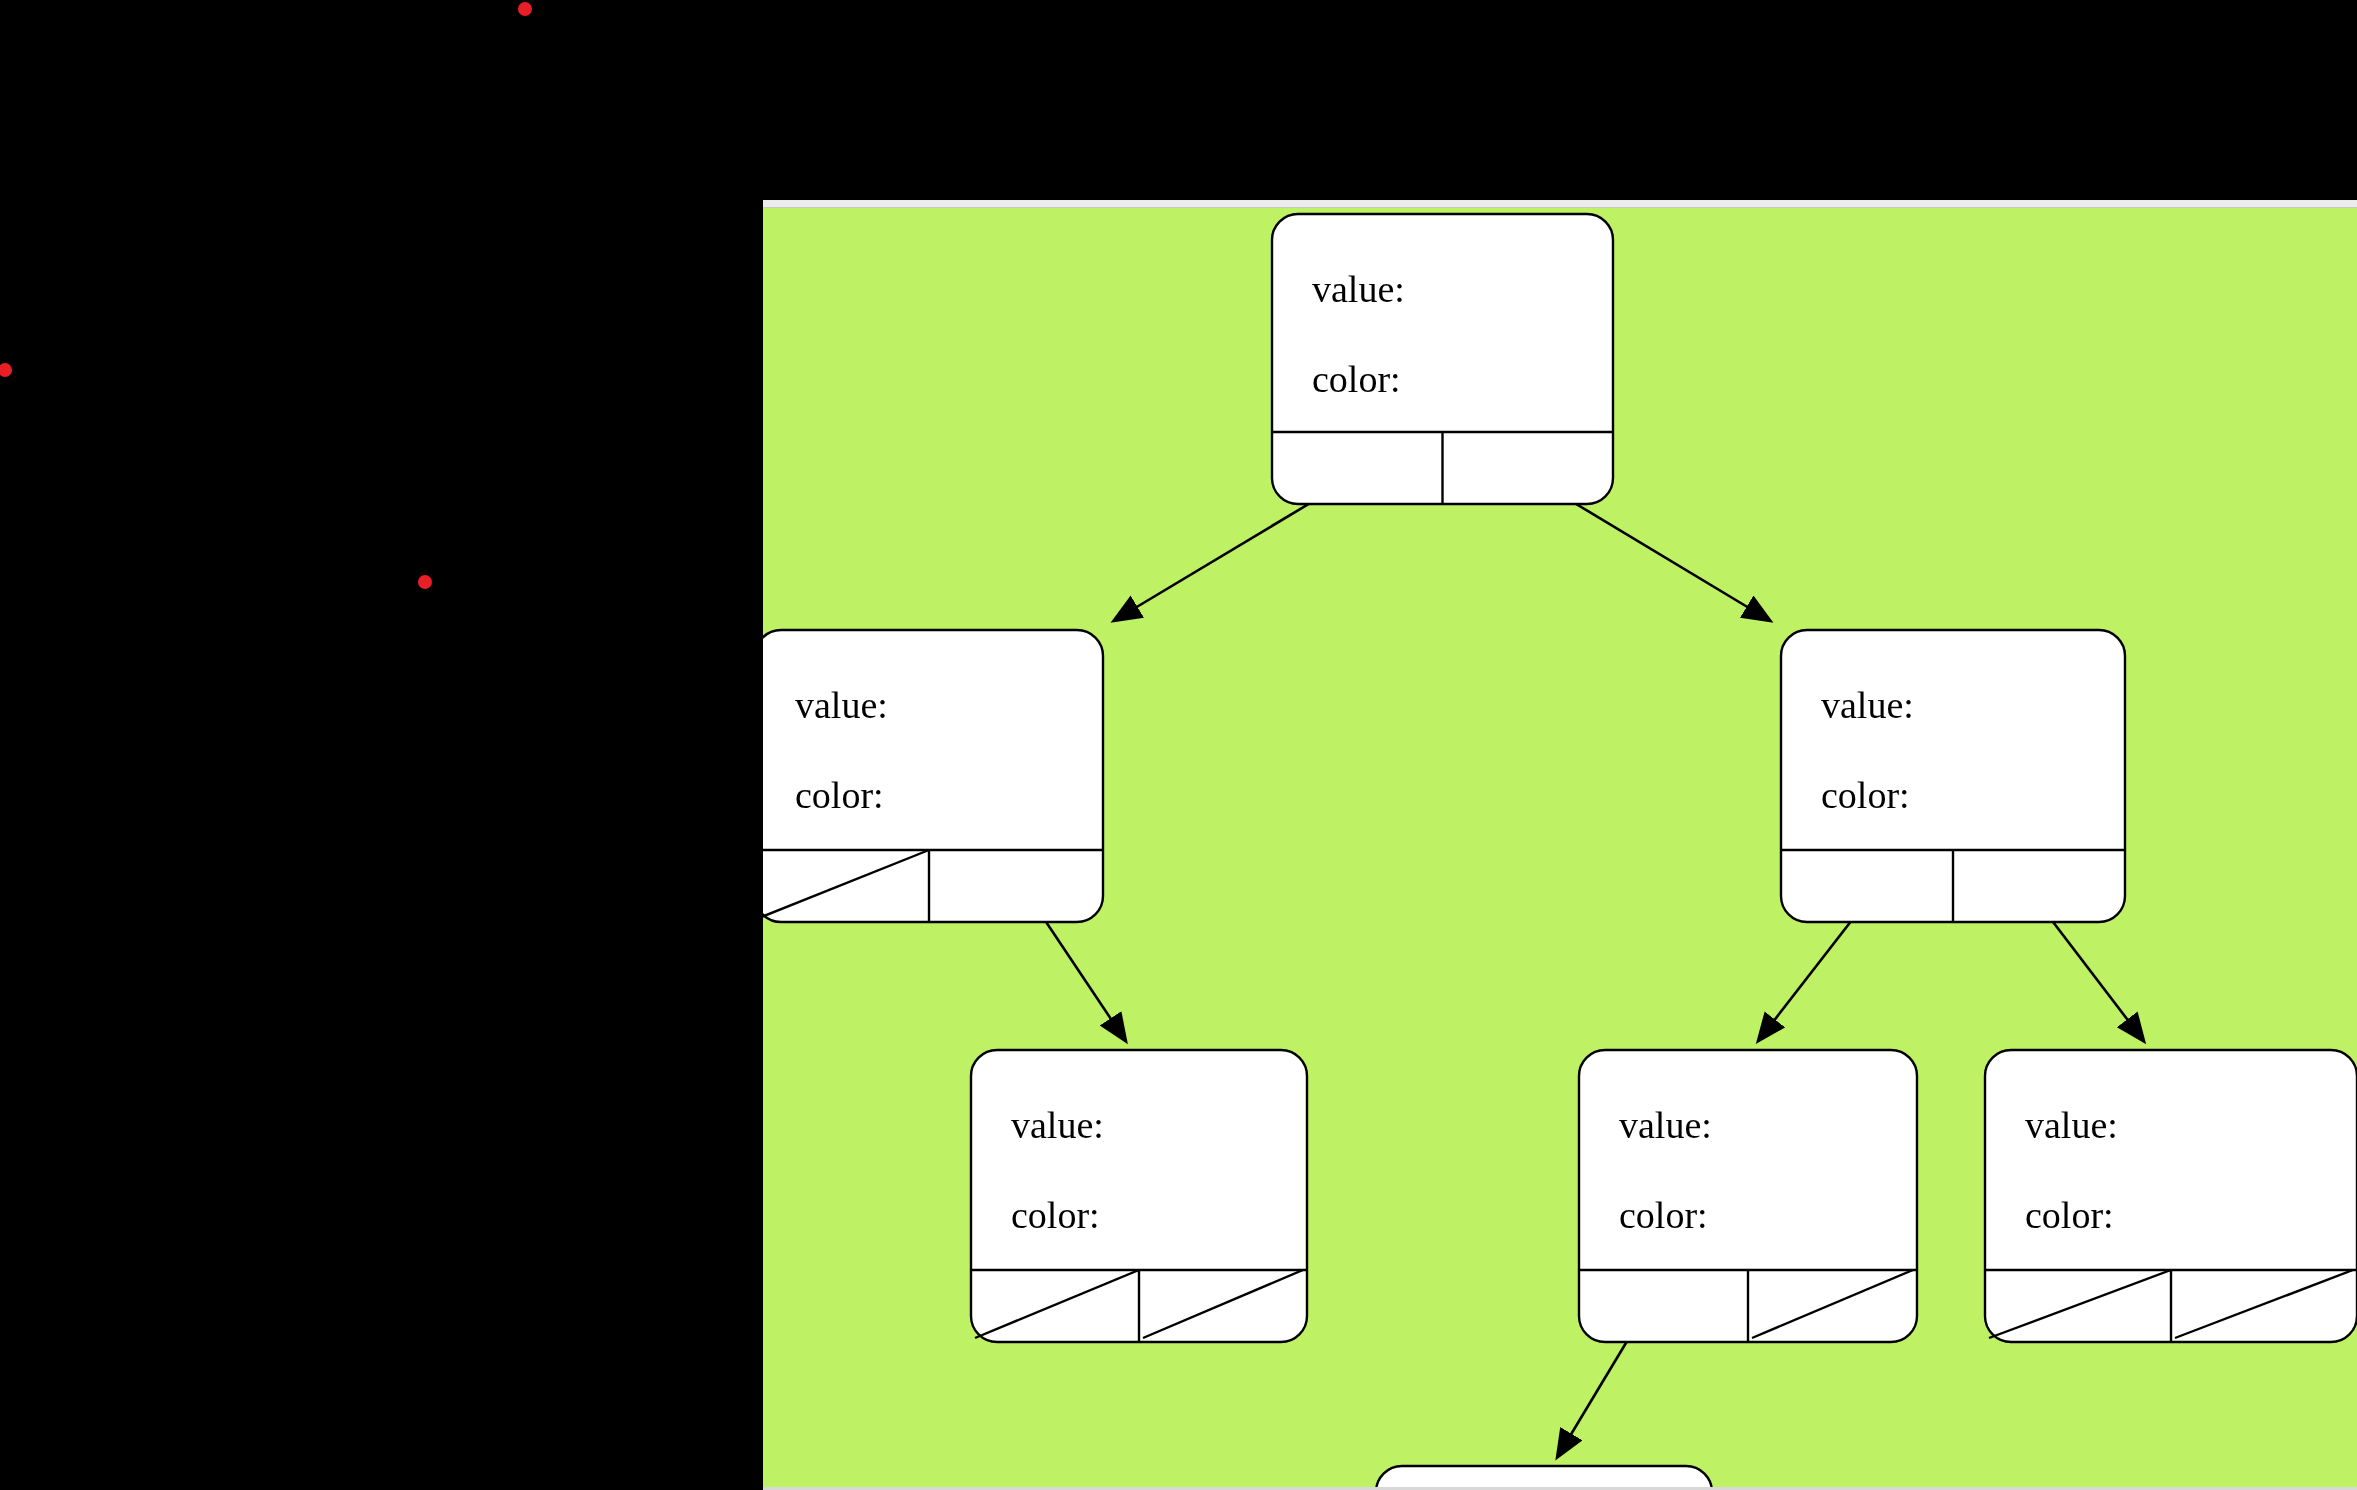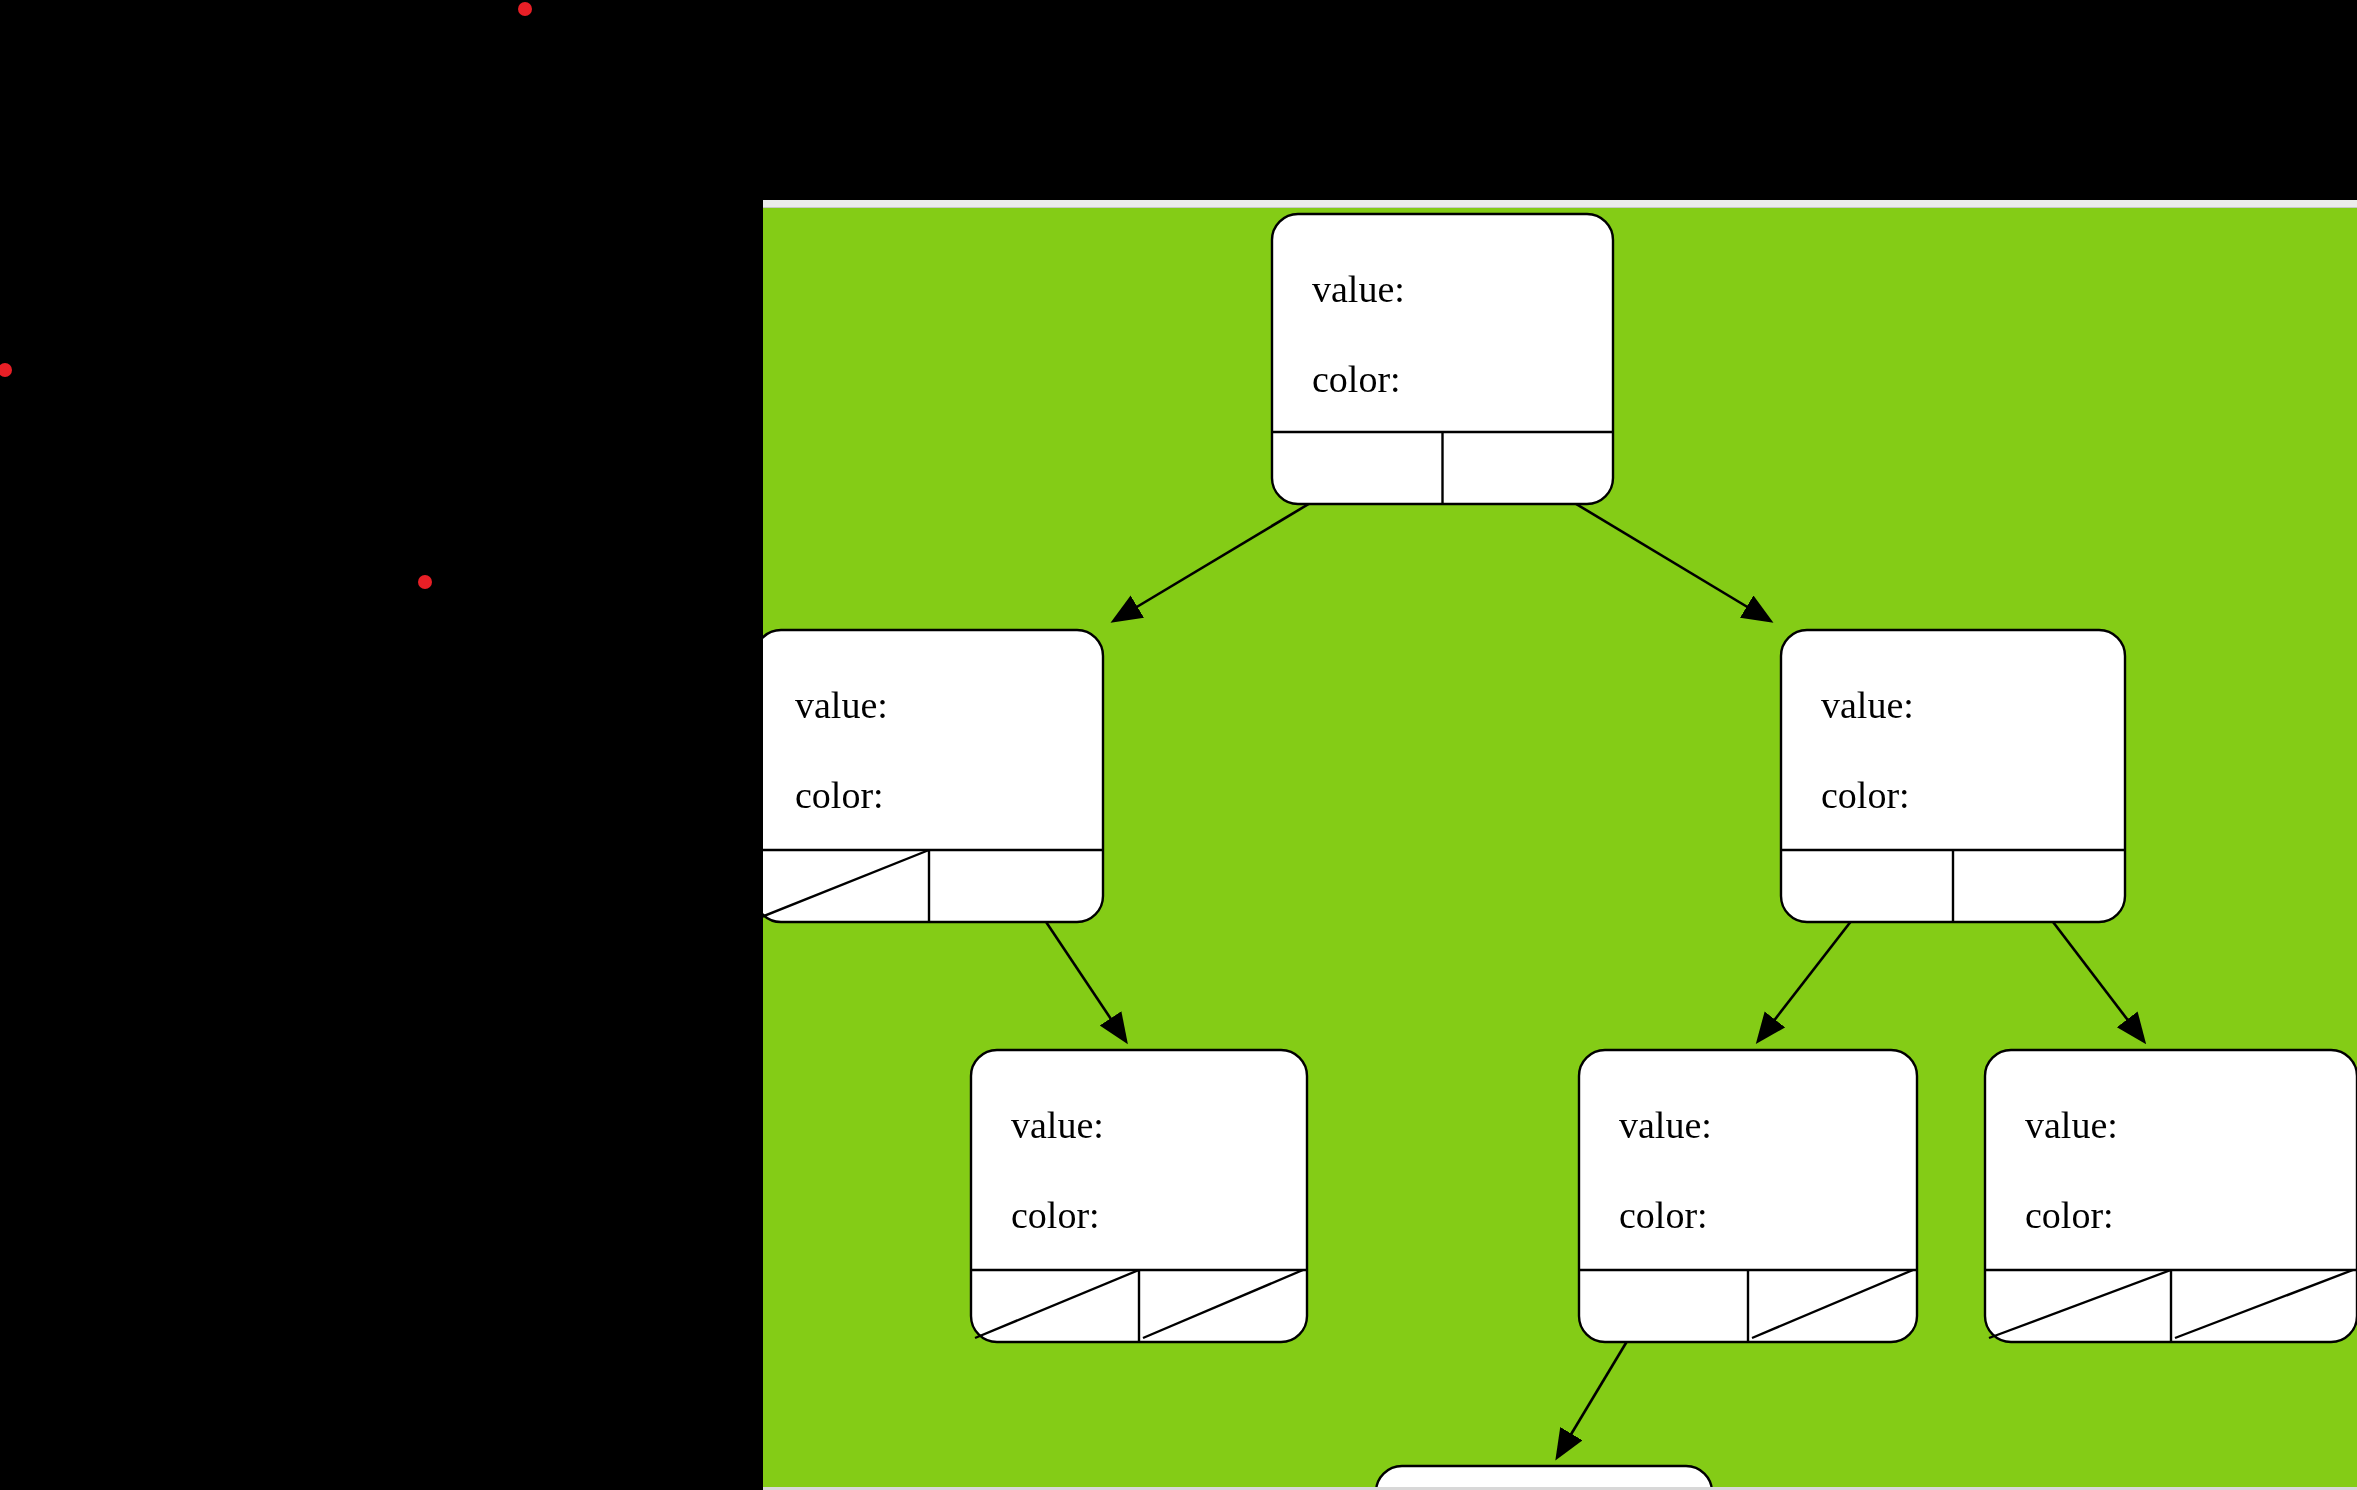--- a/index.html
+++ b/index.html
@@ -32,7 +32,7 @@
     top: 200px;
     width: 1594px;
     height: 1290px;
-    background: #84cc16;
+    background: #bef264;
     overflow: hidden;
   }
   #panel-topstrip {

